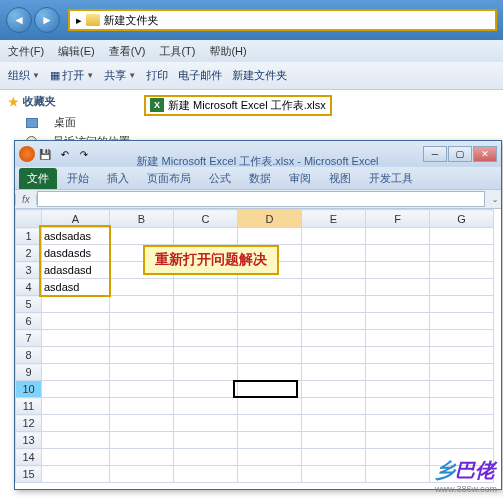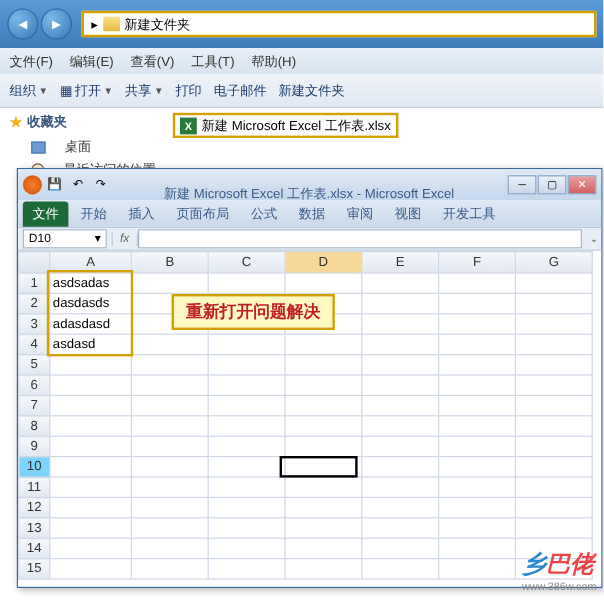--- a/index.html
+++ b/index.html
@@ -160,10 +160,6 @@
   </div>
 
   <div class="formula-bar">
-    <div class="name-box">
-      <span>D10</span>
-      <span>▾</span>
-    </div>
     <span class="fx-label">fx</span>
     <div class="fx-input"></div>
     <span class="chev">⌄</span>

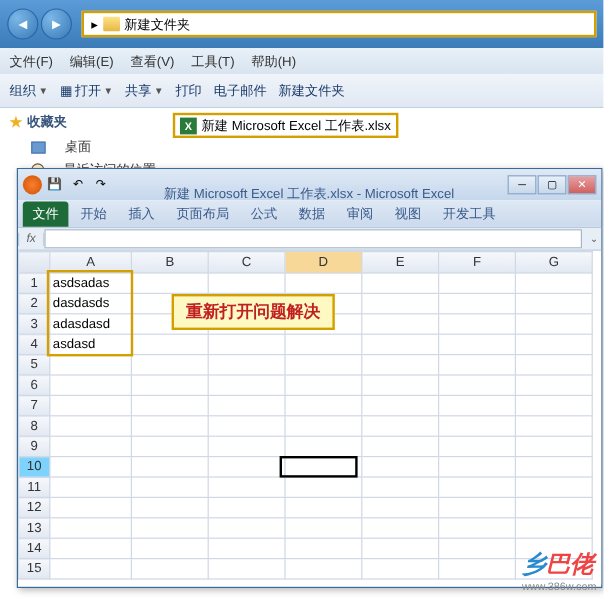--- a/index.html
+++ b/index.html
@@ -67,7 +67,7 @@
 
 .watermark { position: absolute; right: 6px; bottom: 6px; font-size: 20px; font-weight: bold; font-style: italic; }
 .wm1 { color: #2a8acf; }
-.wm2 { color: #ef4444; }
+.wm2 { color: #6d28d9; }
 .wm3 { color: #888; font-size: 9px; display: block; text-align: right; font-style: normal; font-weight: normal; }
 </style>
 </head>

